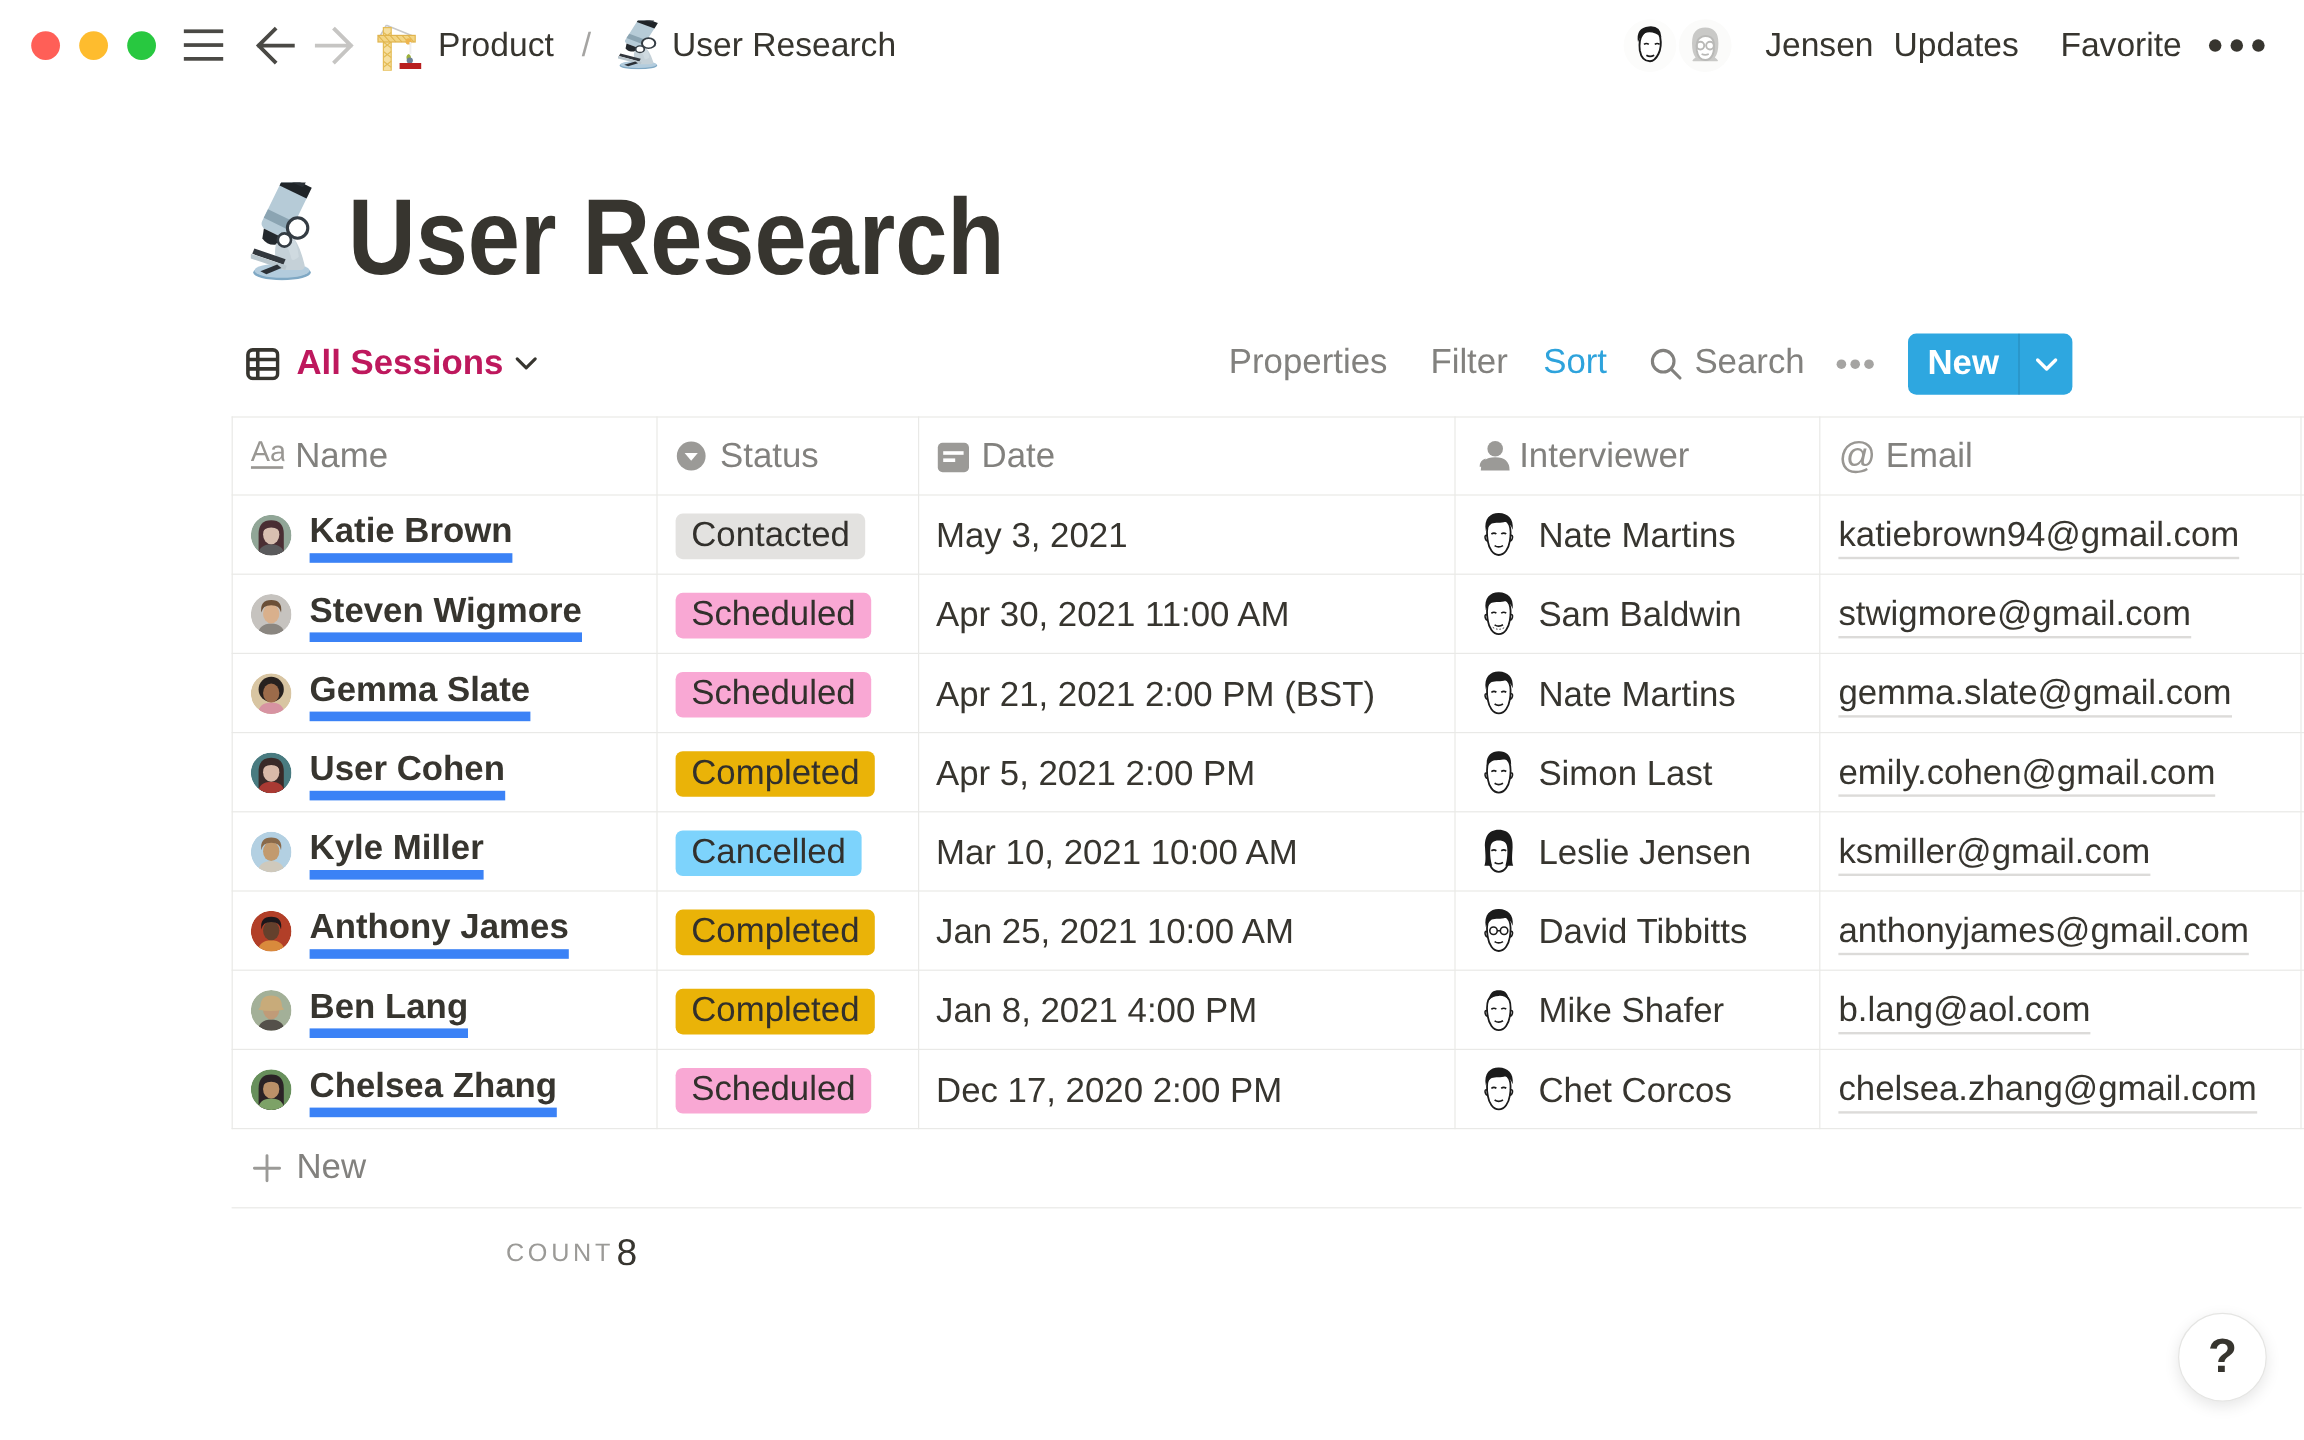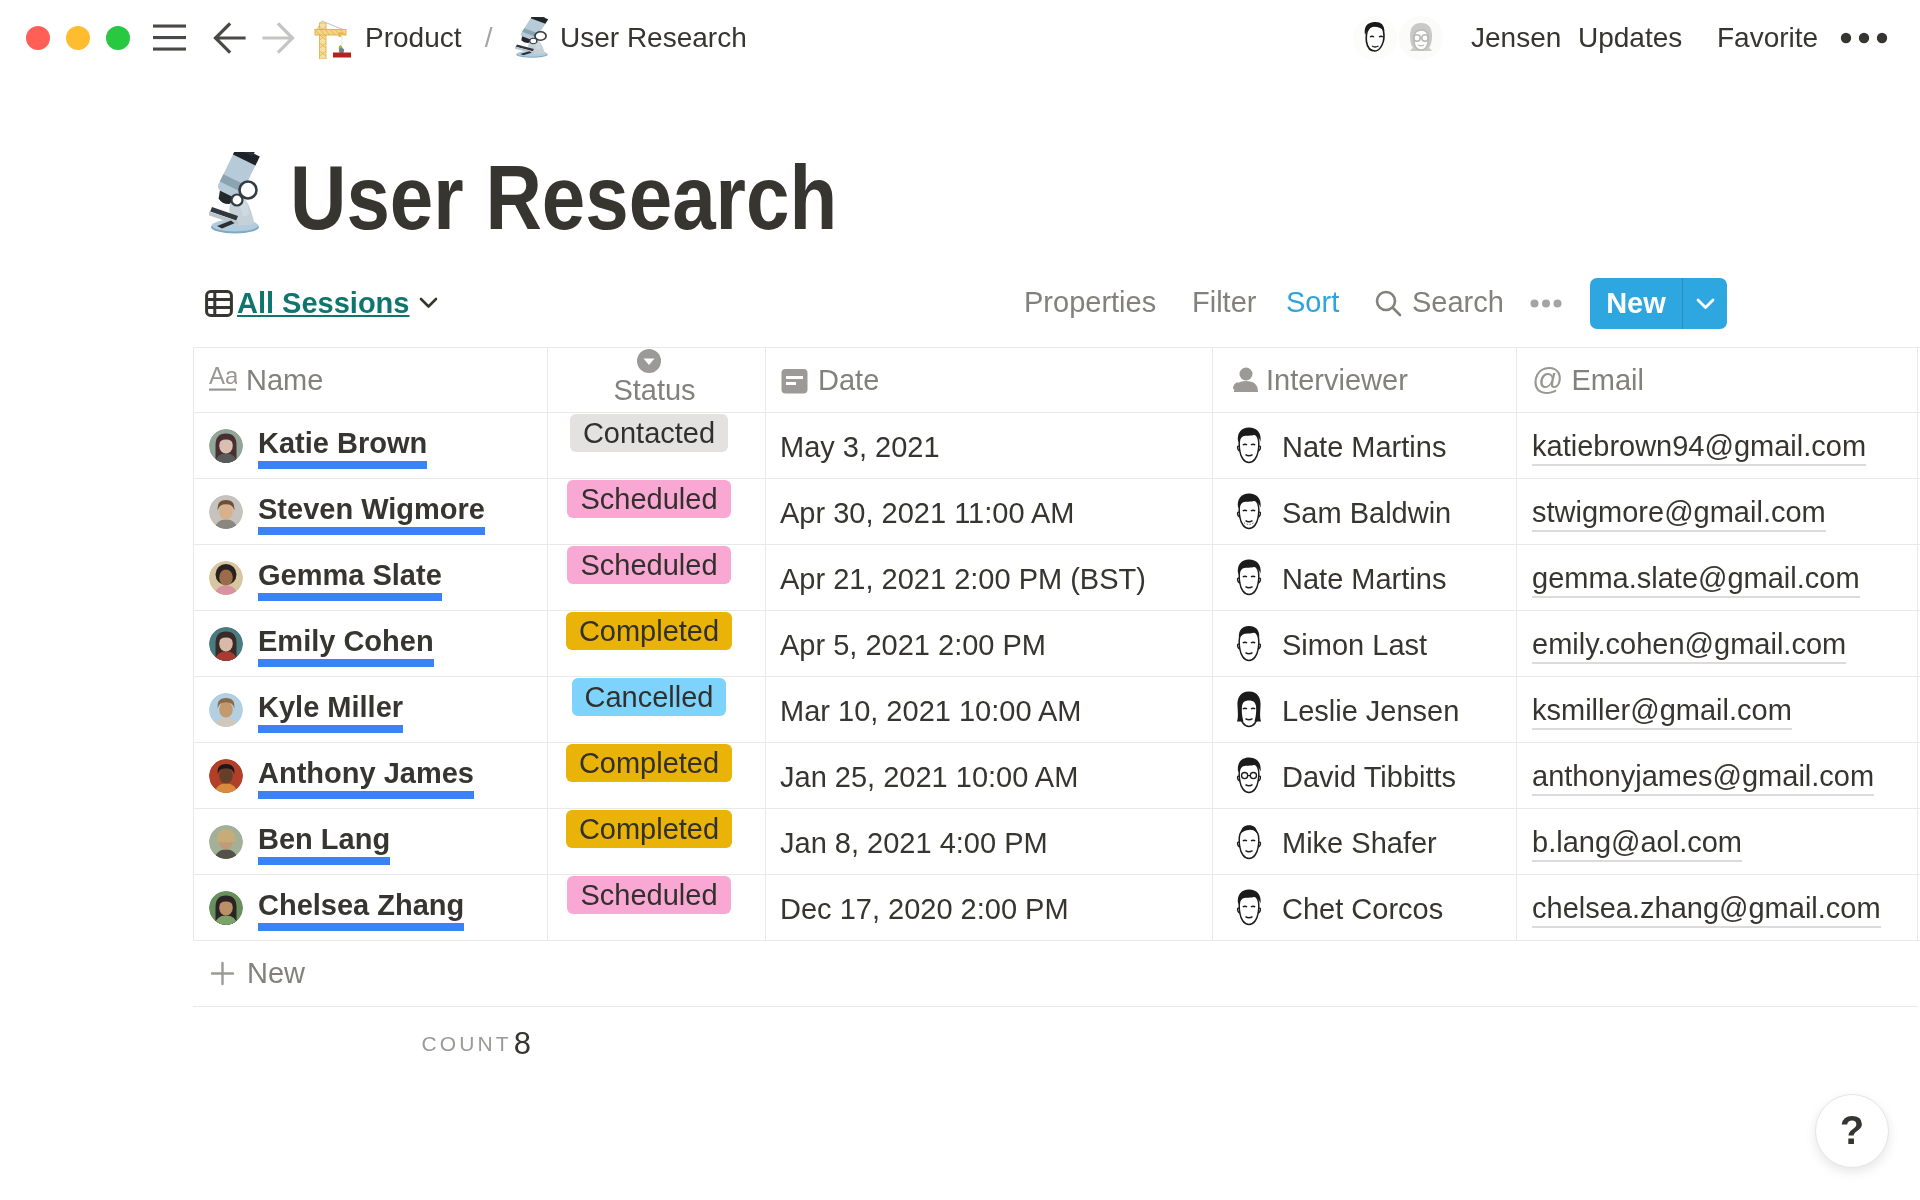--- a/index.html
+++ b/index.html
@@ -17,7 +17,7 @@
 
 
 .toolbar-left { position:absolute; left:205px; top:283px; height:40px; display:flex; align-items:center; }
-.allsessions { font-size:29px; font-weight:bold; color:#0f766e; margin-left:4px;text-decoration:underline; }
+.allsessions { font-size:29px; font-weight:bold; color:#be185d; margin-left:14px; }
 .tb2 { position:absolute; top:286px; font-size:29px; color:#82817e; }
 .newbtn { position:absolute; left:1590px; top:278px; width:137px; height:51px; background:#2ea7e0; border-radius:7px; display:flex; }
 .newbtn .lbl { width:92px; display:flex; align-items:center; justify-content:center; color:#fff; font-weight:bold; font-size:29px; }

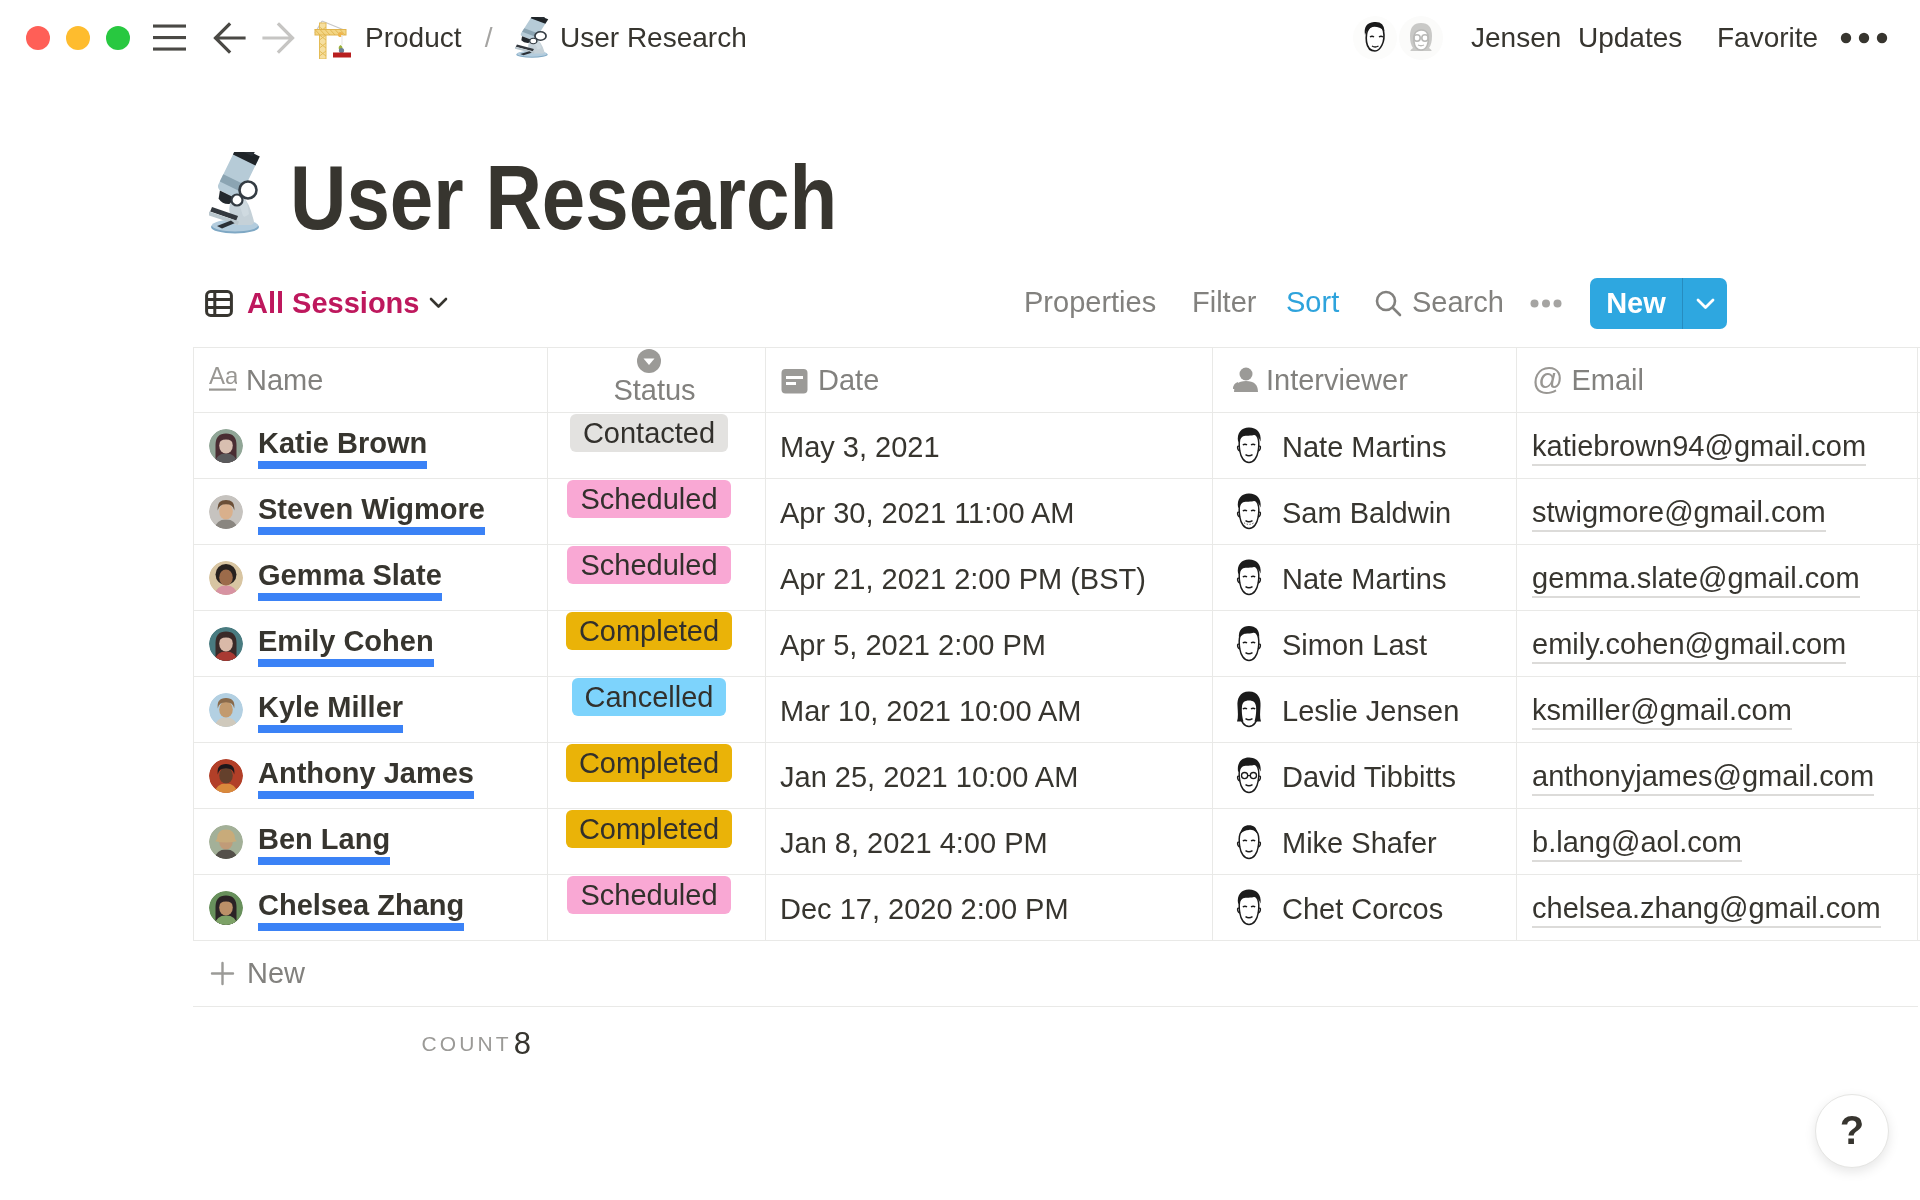--- a/index.html
+++ b/index.html
@@ -29,7 +29,7 @@
 .cell { position:absolute; top:0; height:100%; display:flex; align-items:center; }
 .hdr { color:#82817e; font-size:29px; }
 .c-name  { left:16px;   width:338px; }
-.c-stat  { left:355px;  width:202px;flex-direction:column; }
+.c-stat  { left:370px;  width:202px; }
 .c-date  { left:587px;  width:431px; }
 .c-int   { left:1041px; width:286px; }
 .c-mail  { left:1339px; width:385px; }

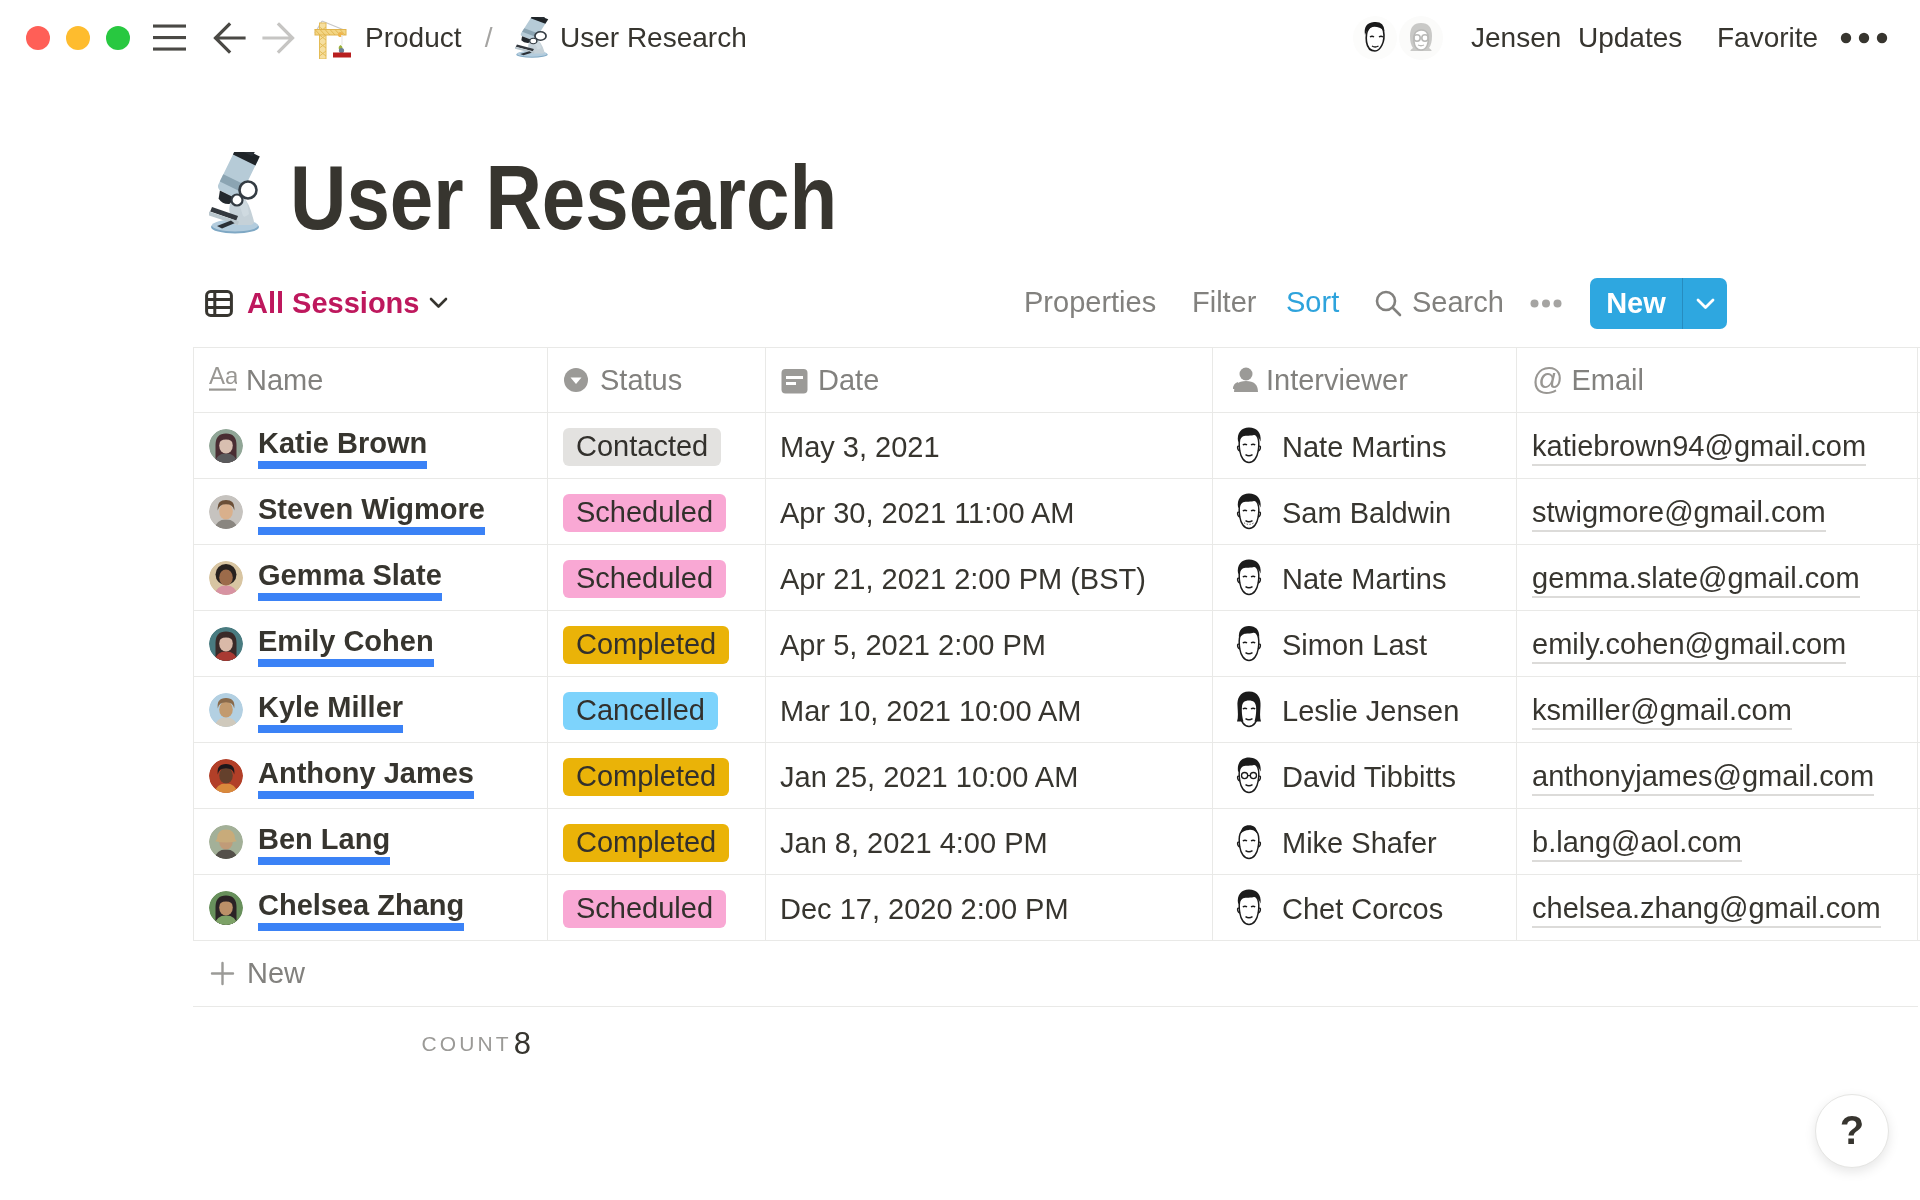--- a/index.html
+++ b/index.html
@@ -349,7 +349,7 @@
  <path d="M9 16 q-1 -9.5 8 -9.5 q9 0 8 9.5 q-1.5 -5.5 -8 -5.5 q-6.5 0 -8 5.5z" fill="#3a2a28"></path>
  </g>
         </svg>
-        <span class="nametx">Emily Cohen</span>
+        <span class="nametx">User Cohen</span>
       </div>
   <div class="cell c-stat">
         <span class="pill p-green">Completed</span>

